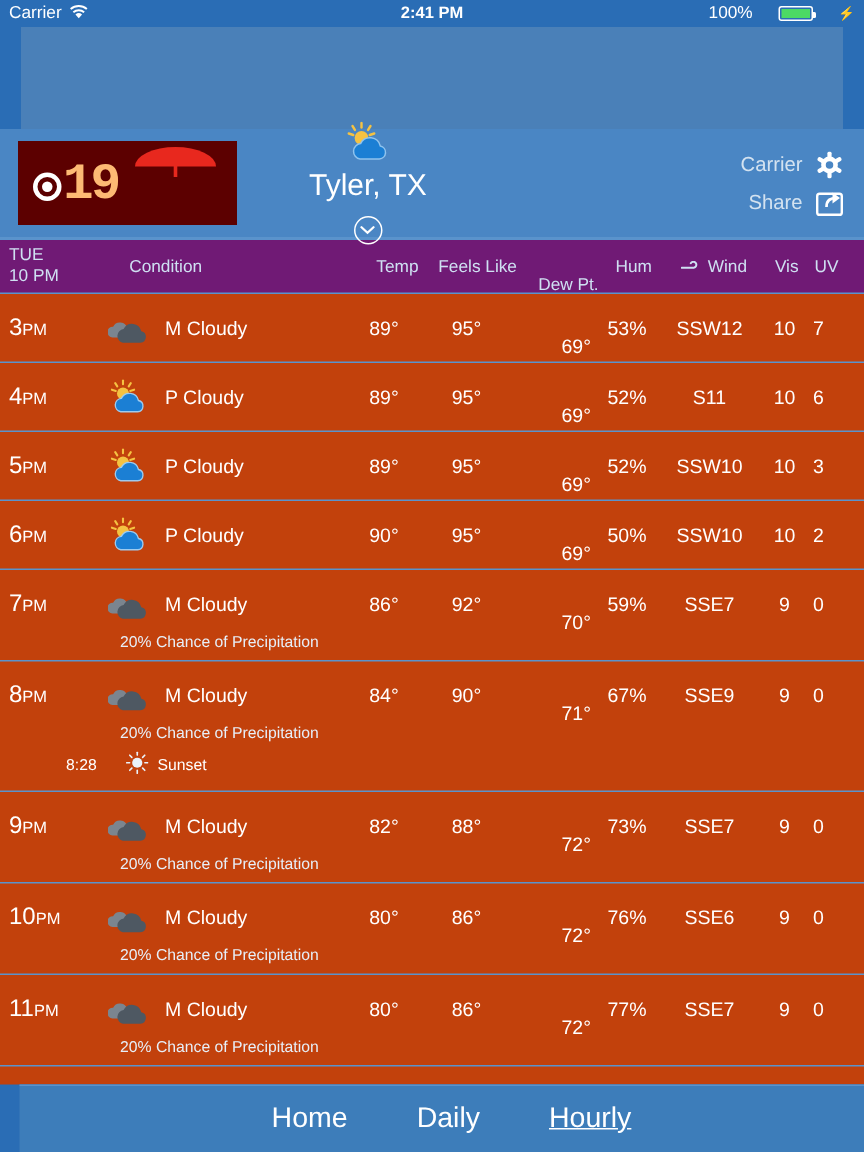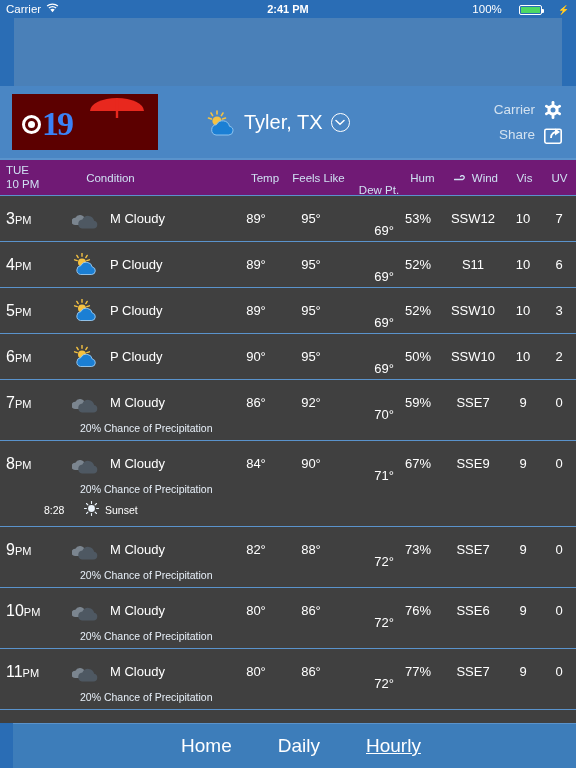--- a/index.html
+++ b/index.html
@@ -23,7 +23,7 @@
     font-weight: bold; font-size: 11px; pointer-events: none;
   }
   .sb-right {
-    margin-left: auto; display: flex; align-items: flex-end; gap: 17px;
+    margin-left: auto; display: flex; align-items: center; gap: 17px;
     position: relative; z-index: 2; font-size: 11.5px;
   }
   .battery {

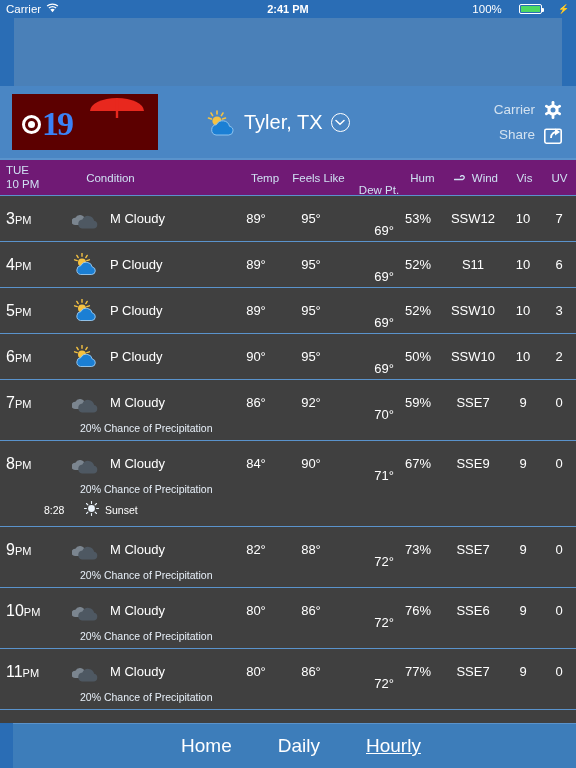--- a/index.html
+++ b/index.html
@@ -72,8 +72,8 @@
     font-size: 30px; color: #ffffff; letter-spacing: -1px; line-height: 1;
   }
   .cbs-19 {
-    font-family: Liberation Serif, serif; font-weight: bold;
-    font-size: 34px; color: #3b82f6; letter-spacing: -2px; line-height: 1;
+    font-family: Liberation Mono, monospace; font-weight: bold;
+    font-size: 34px; color: #fdba74; letter-spacing: -2px; line-height: 1;
     margin-left: -1px;
   }
 

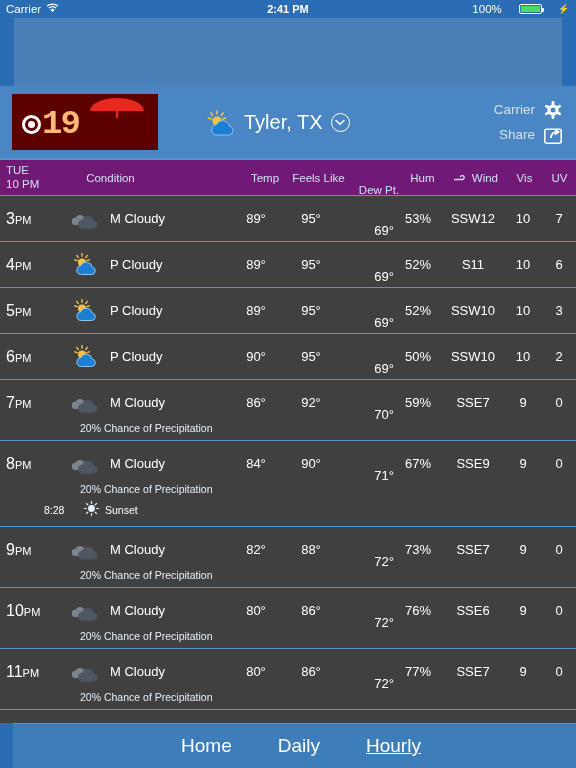--- a/index.html
+++ b/index.html
@@ -80,6 +80,7 @@
   .loc {
     display: flex; align-items: center; gap: 8px;
     margin-left: 48px;
+    flex-direction: column;
   }
   .loc-name { color: #ffffff; font-size: 20px; }
   .chev-circle {

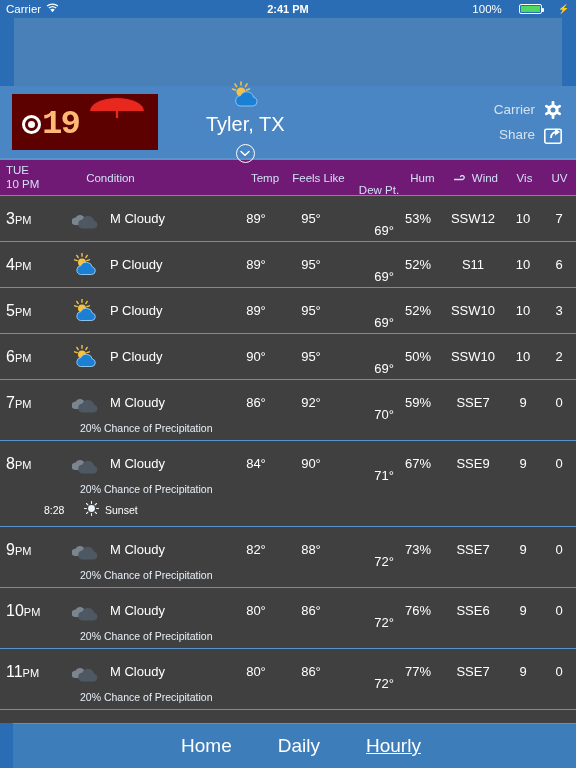--- a/index.html
+++ b/index.html
@@ -114,7 +114,7 @@
   .c-hum  { width: 48px; text-align: center; }
   .c-wind { width: 62px; text-align: center; display:flex; align-items:center; justify-content:center; gap:5px;}
   .c-vis  { width: 38px; text-align: center; }
-  .c-uv   { width: 34px; text-align: center; }
+  .c-uv   { width: 34px; }
 
   
   .rows { background: #404040; }

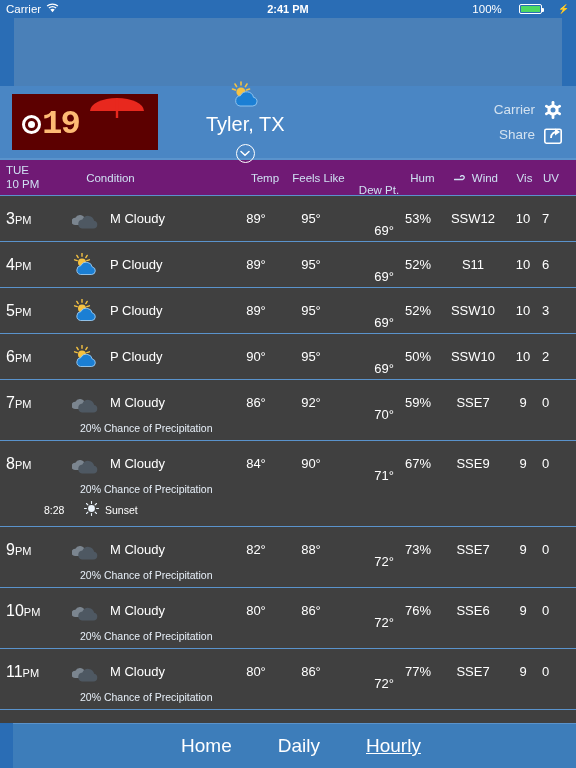--- a/index.html
+++ b/index.html
@@ -117,7 +117,7 @@
   .c-uv   { width: 34px; }
 
   
-  .rows { background: #404040; }
+  .rows { background: #c2410c; }
   .row {
     border-bottom: 1px solid #5a93cc;
     padding: 0; color: #ffffff;

